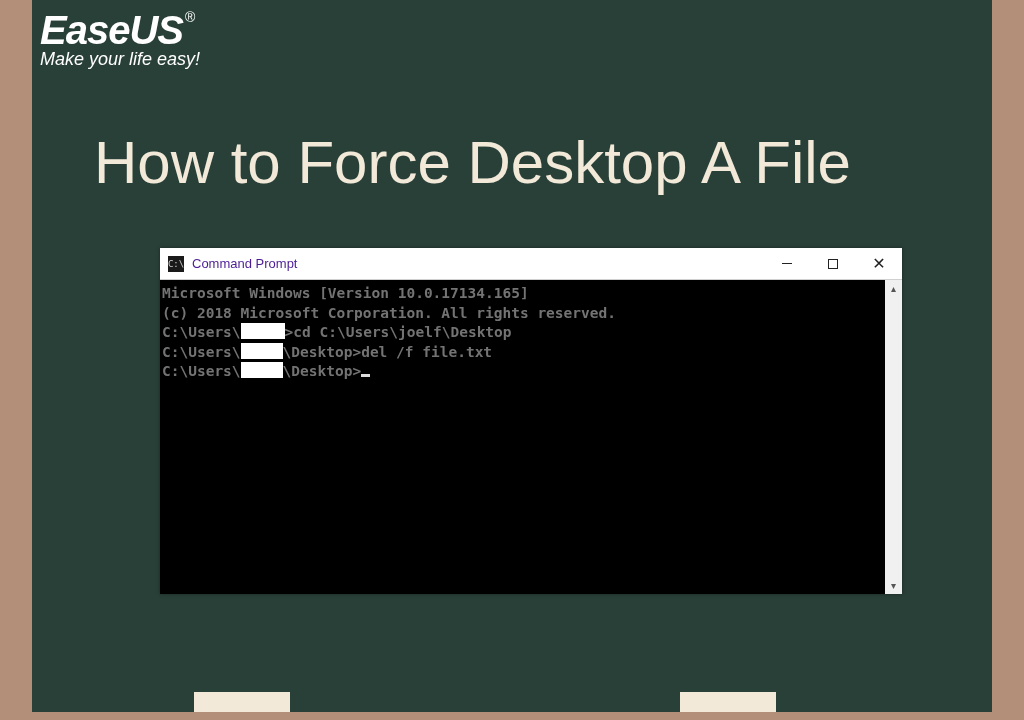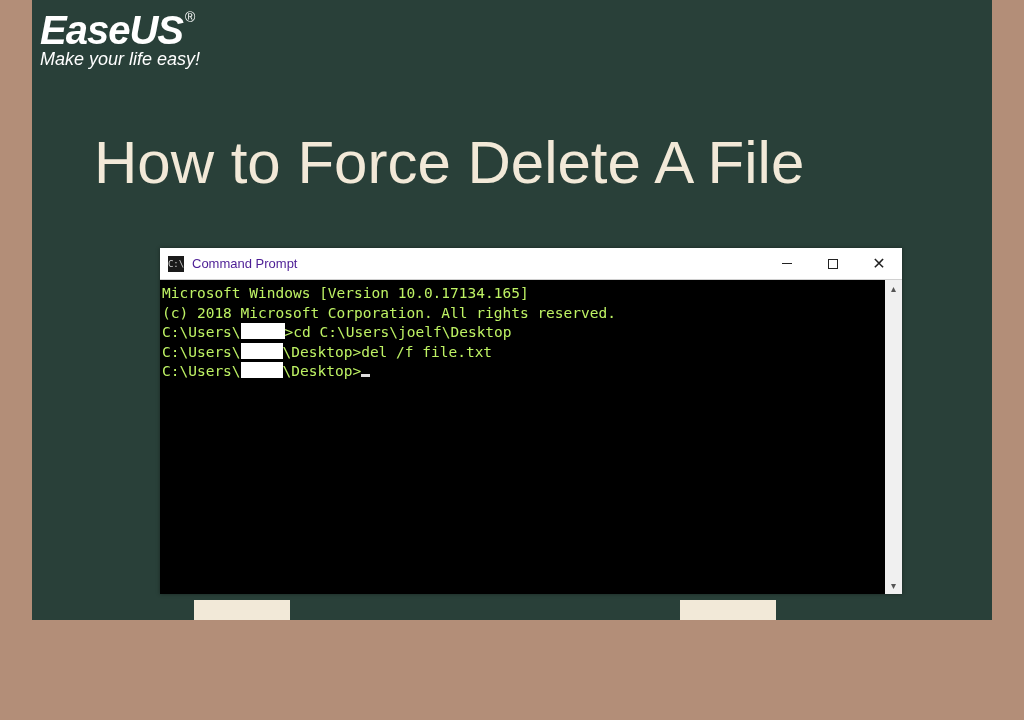--- a/index.html
+++ b/index.html
@@ -12,7 +12,7 @@
   .panel {
     position:absolute;
     left:32px; top:0;
-    width:960px; height:620px;
+    width:960px; height:712px;
     background:#294039;
   }
   .logo-block {

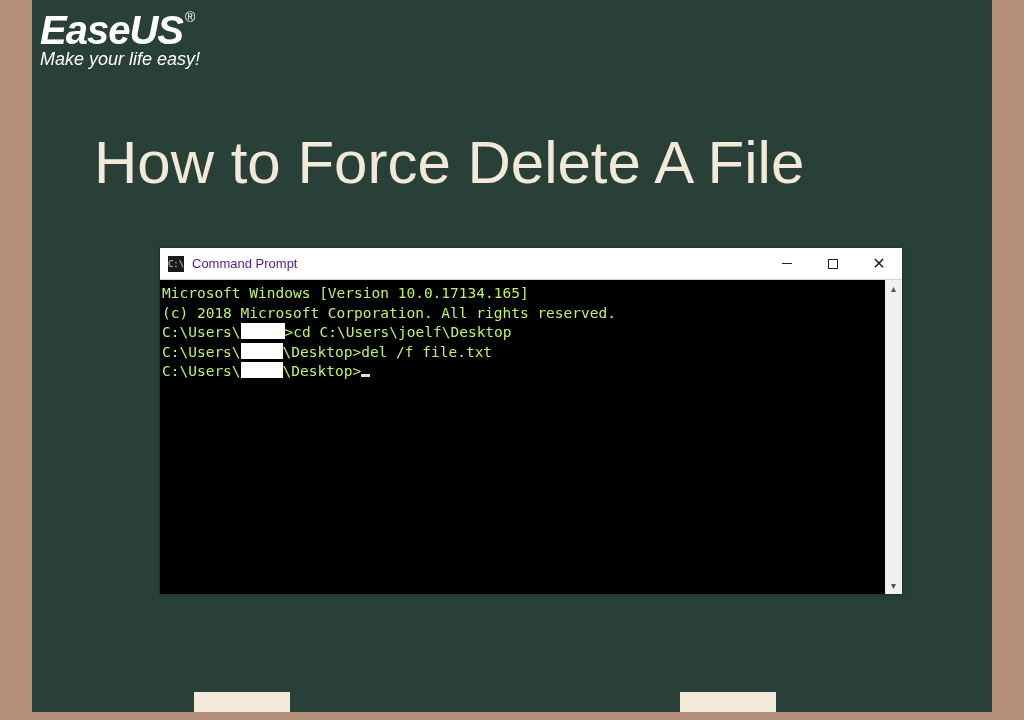--- a/index.html
+++ b/index.html
@@ -161,7 +161,7 @@
     <div class="tagline">Make your life easy!</div>
   </div>
 
-  <div class="headline">How to Force Delete A File</div>
+  <div class="headline">How to Force Desktop A File</div>
 
   <div class="cmd-window">
     <div class="titlebar">

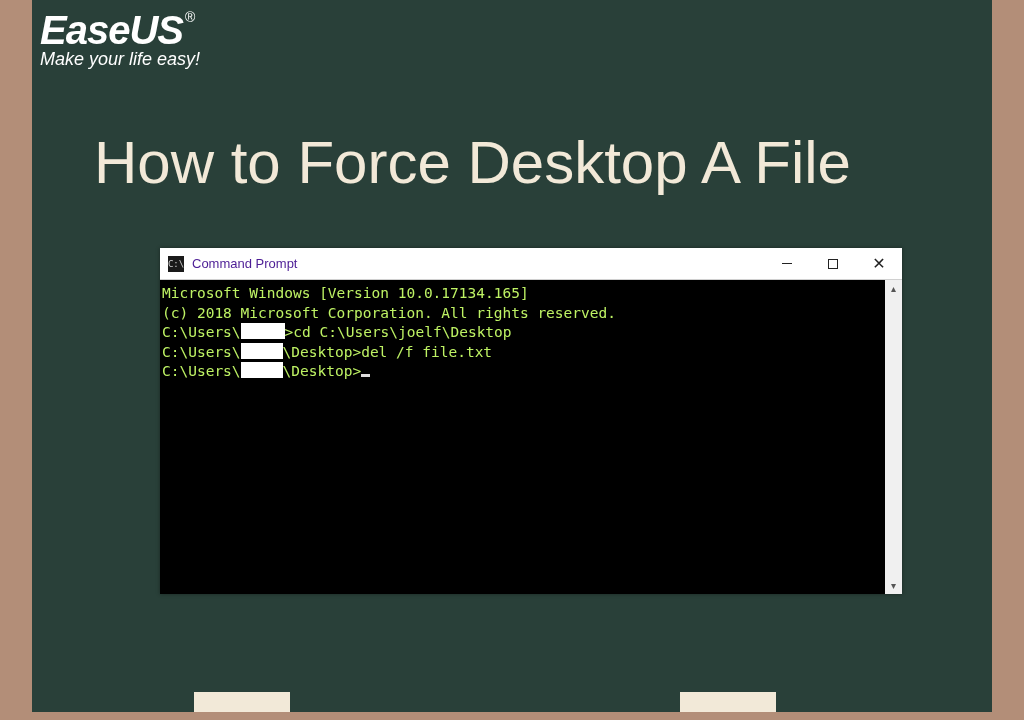--- a/index.html
+++ b/index.html
@@ -100,13 +100,14 @@
   .cmd-body {
     flex:1;
     background:#000;
-    color:#bef264;
+    color:#737373;
     font-family:Consolas,"Lucida Console",monospace;
     font-size:14.5px;
     line-height:1.35;
     padding:4px 2px 4px 2px;
     white-space:pre;
     overflow:hidden;
+    font-weight:bold;
   }
   .scrollbar {
     width:17px;

